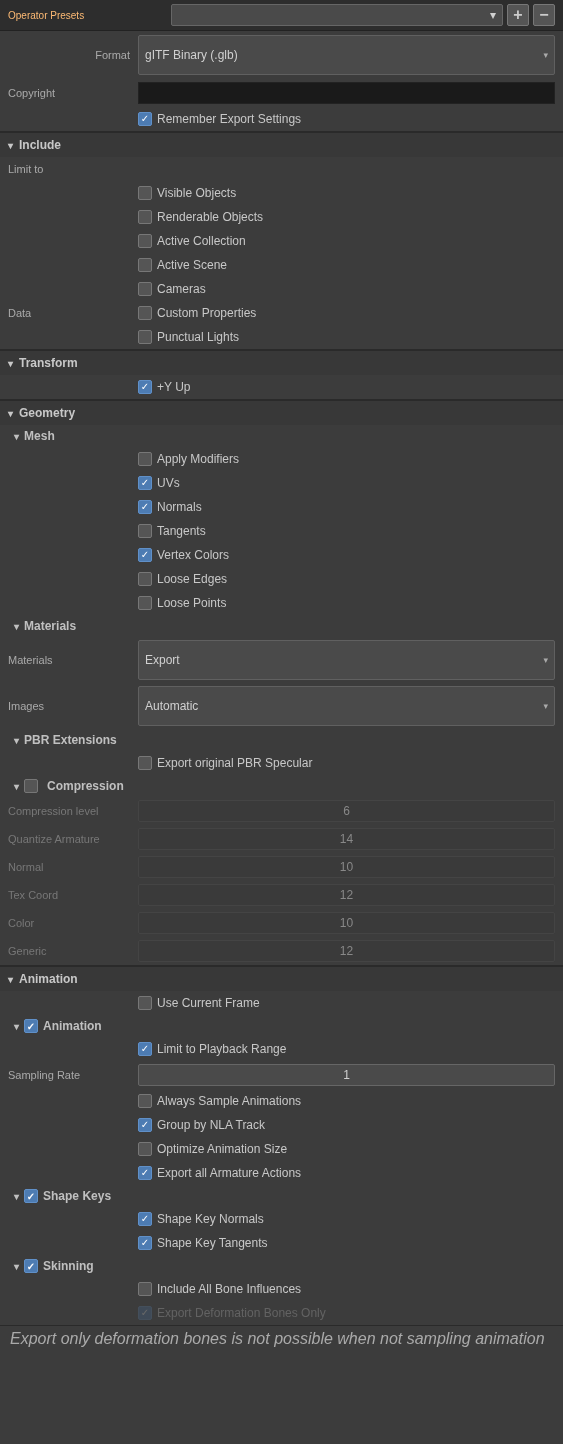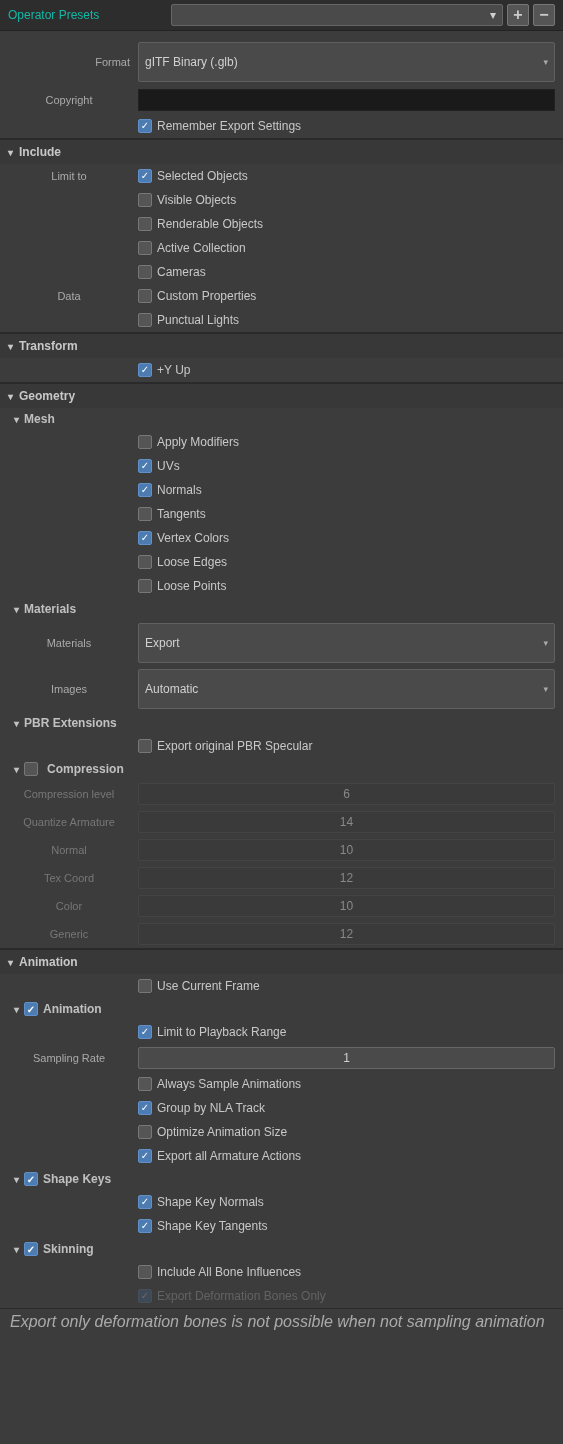--- a/index.html
+++ b/index.html
@@ -174,8 +174,8 @@
     }
     .presets-text {
       flex: 1;
-      color: #14b8a6;
-      font-size: 12px;
+      color: #fdba74;
+      font-size: 10px;
     }
     .presets-select-area {
       flex: 2;

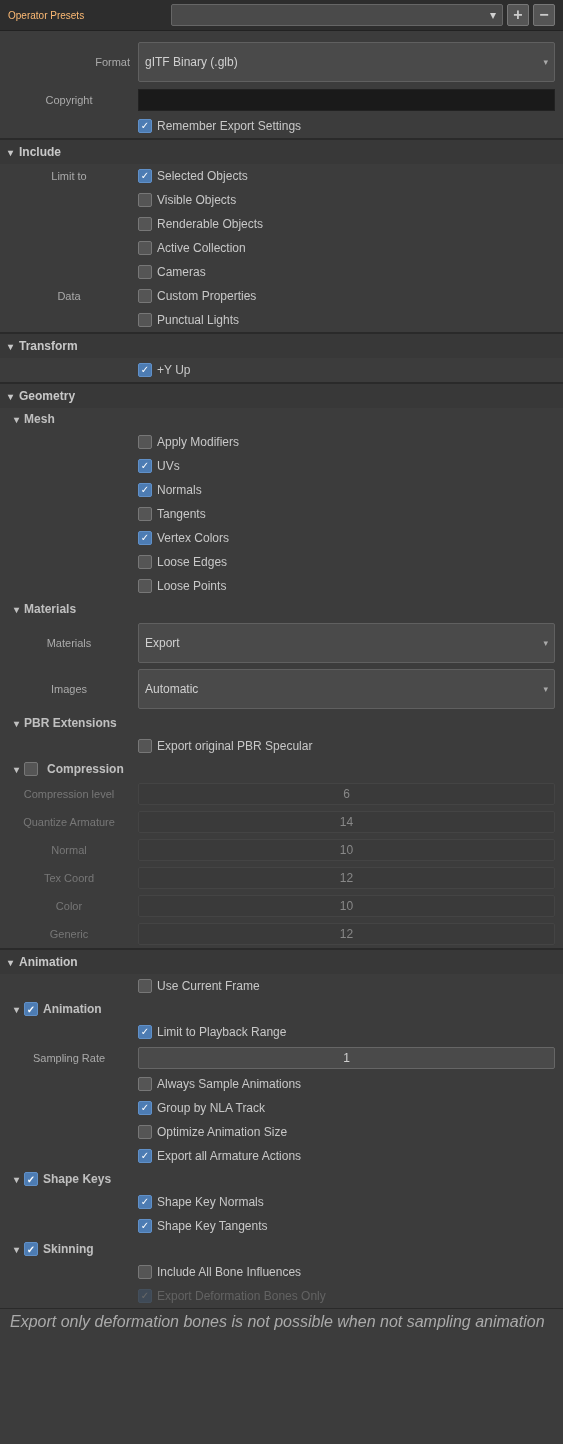--- a/index.html
+++ b/index.html
@@ -207,7 +207,6 @@
       display: flex;
       align-items: center;
       padding: 4px 8px;
-      margin-top: 7px;
     }
     .format-label {
       text-align: right;

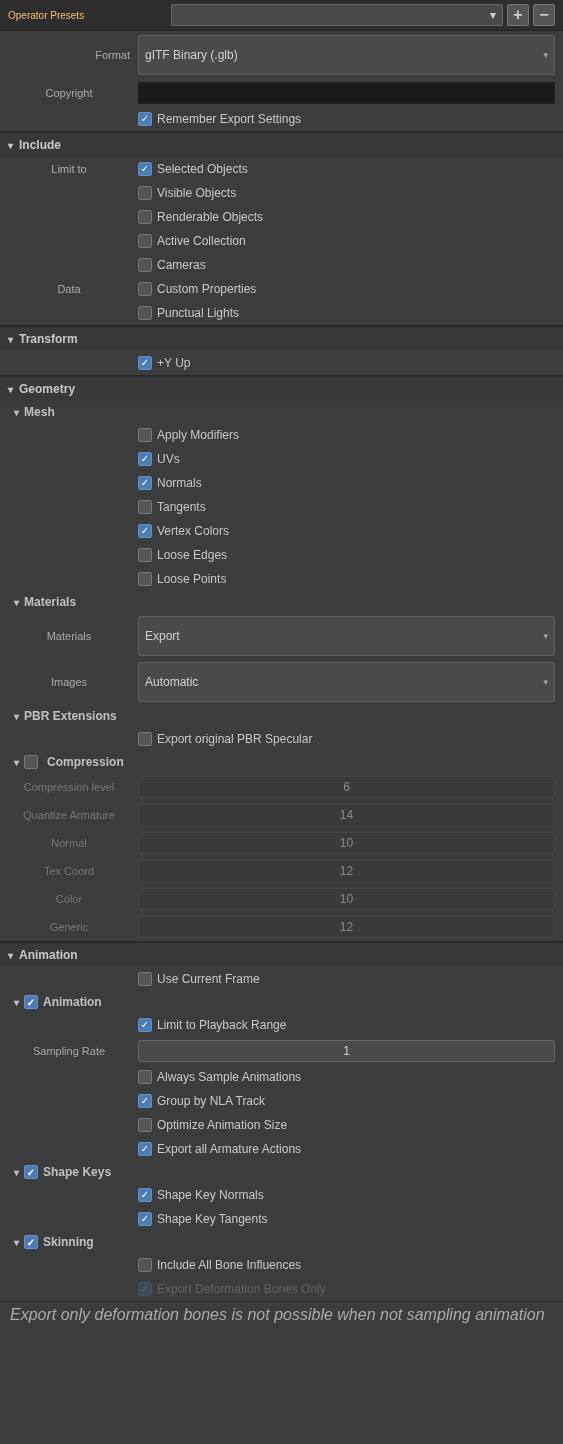--- a/index.html
+++ b/index.html
@@ -23,7 +23,7 @@
       min-height: 24px;
     }
     .row-label {
-      text-align: center;
+      text-align: left;
       color: #aaa;
       font-size: 11px;
       min-width: 130px;

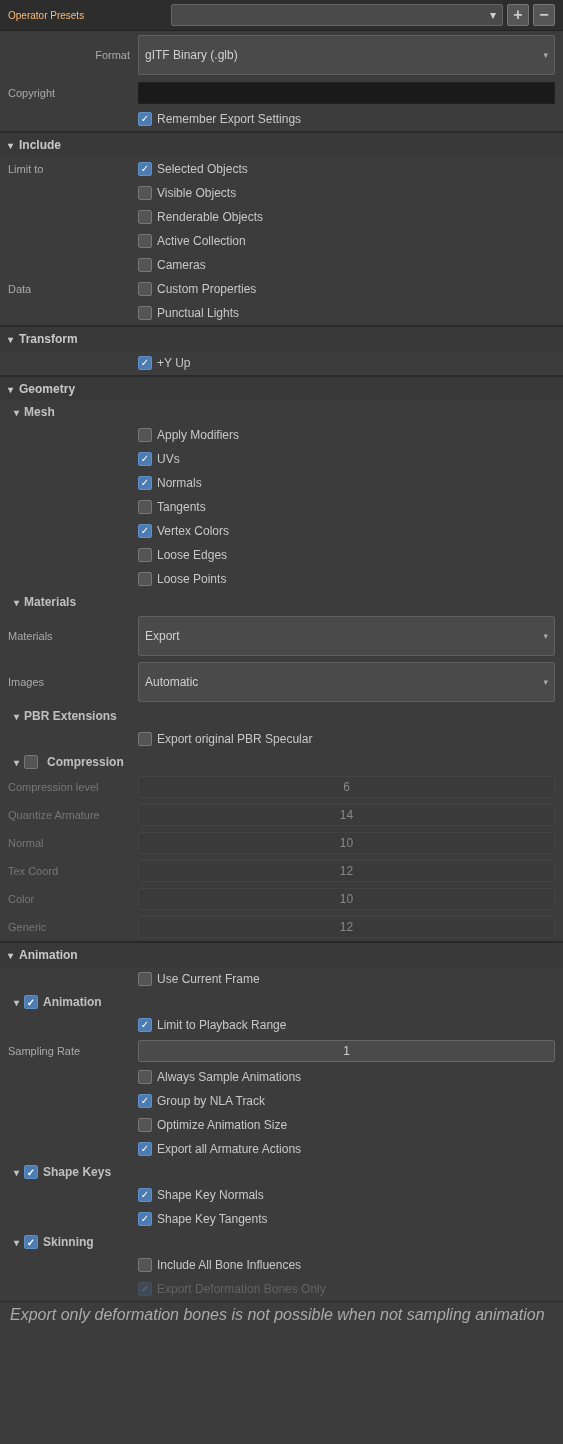--- a/index.html
+++ b/index.html
@@ -301,12 +301,6 @@
 
     <div class="row">
       <span class="row-label">Limit to</span>
-      <div class="row-content">
-        <div class="cb-wrap">
-          <div class="cb checked"></div>
-          <span class="cb-label">Selected Objects</span>
-        </div>
-      </div>
     </div>
     <div class="row">
       <span class="row-label"></span>

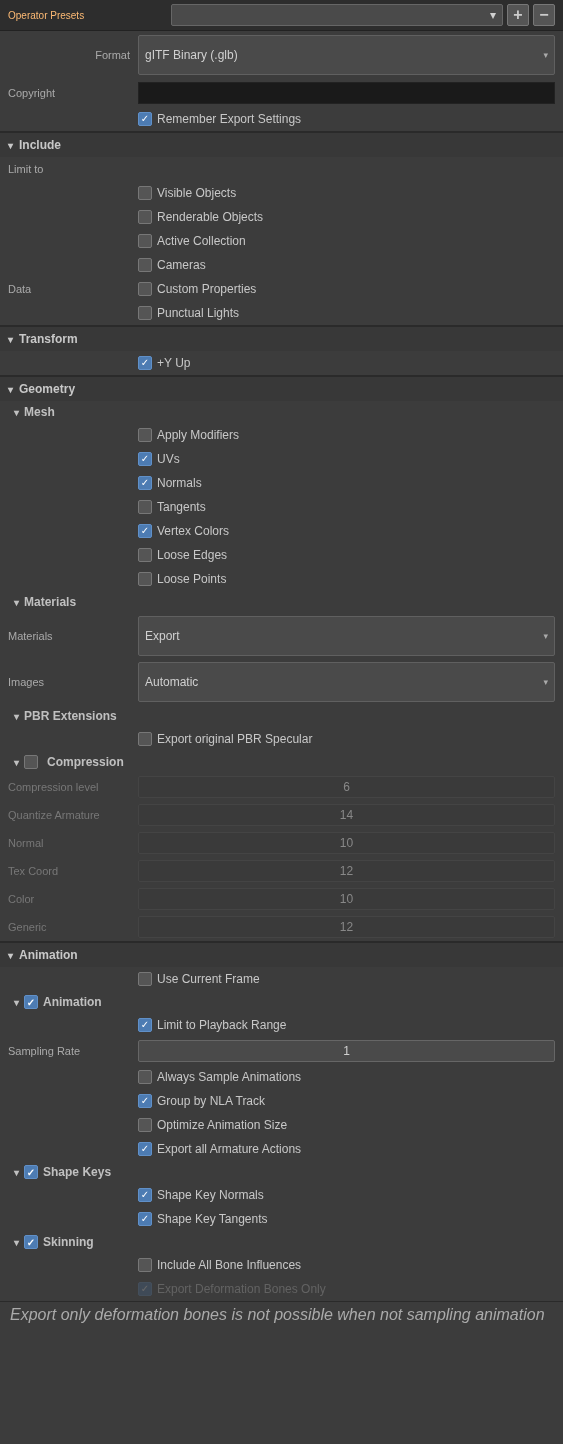--- a/index.html
+++ b/index.html
@@ -329,6 +329,15 @@
         </div>
       </div>
     </div>
+    <div class="row">
+      <span class="row-label"></span>
+      <div class="row-content">
+        <div class="cb-wrap">
+          <div class="cb"></div>
+          <span class="cb-label">Active Scene</span>
+        </div>
+      </div>
+    </div>
 
     <div class="row">
       <span class="row-label"></span>

